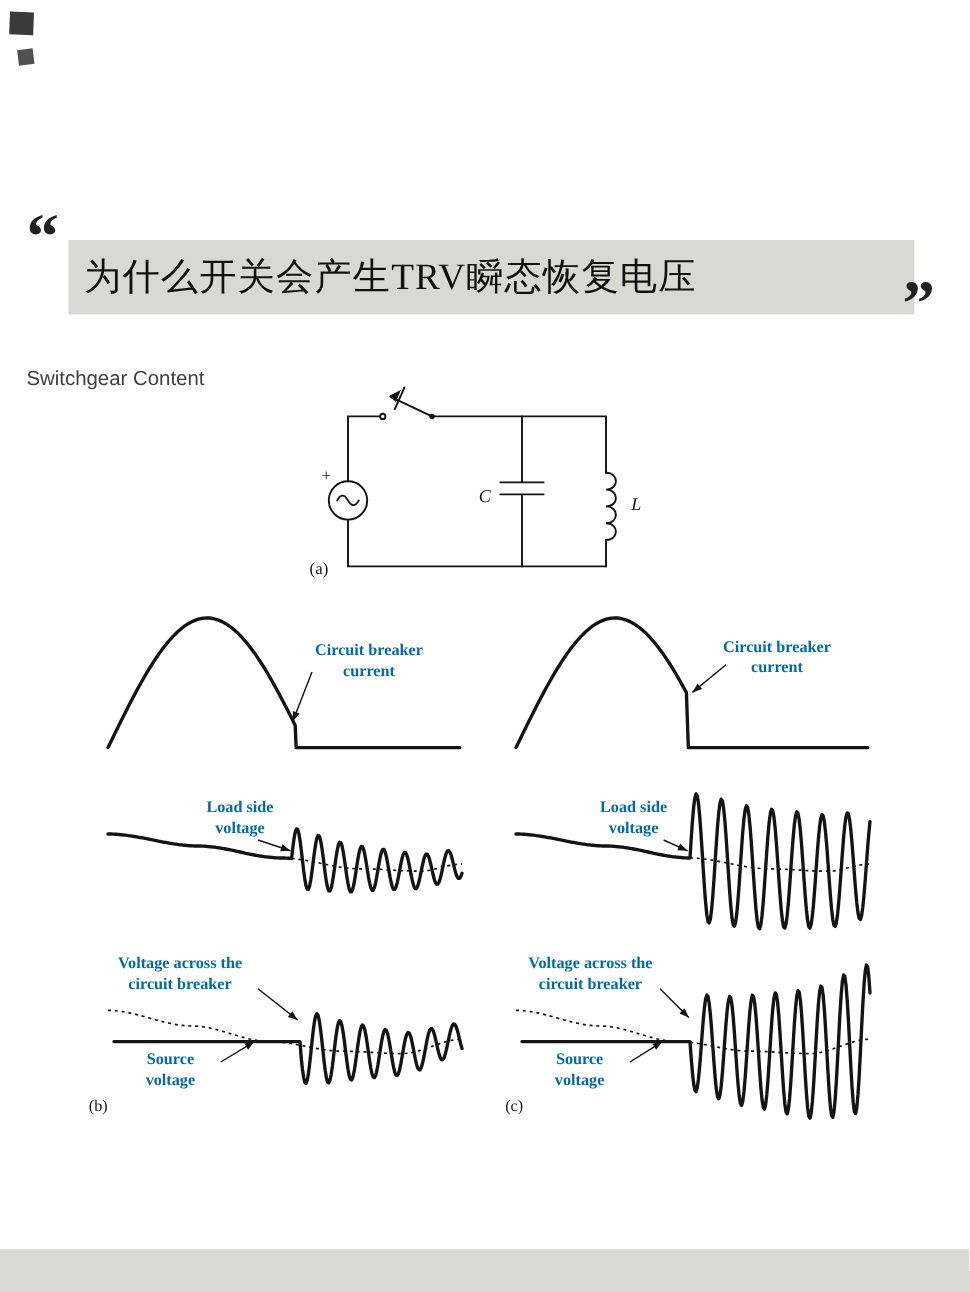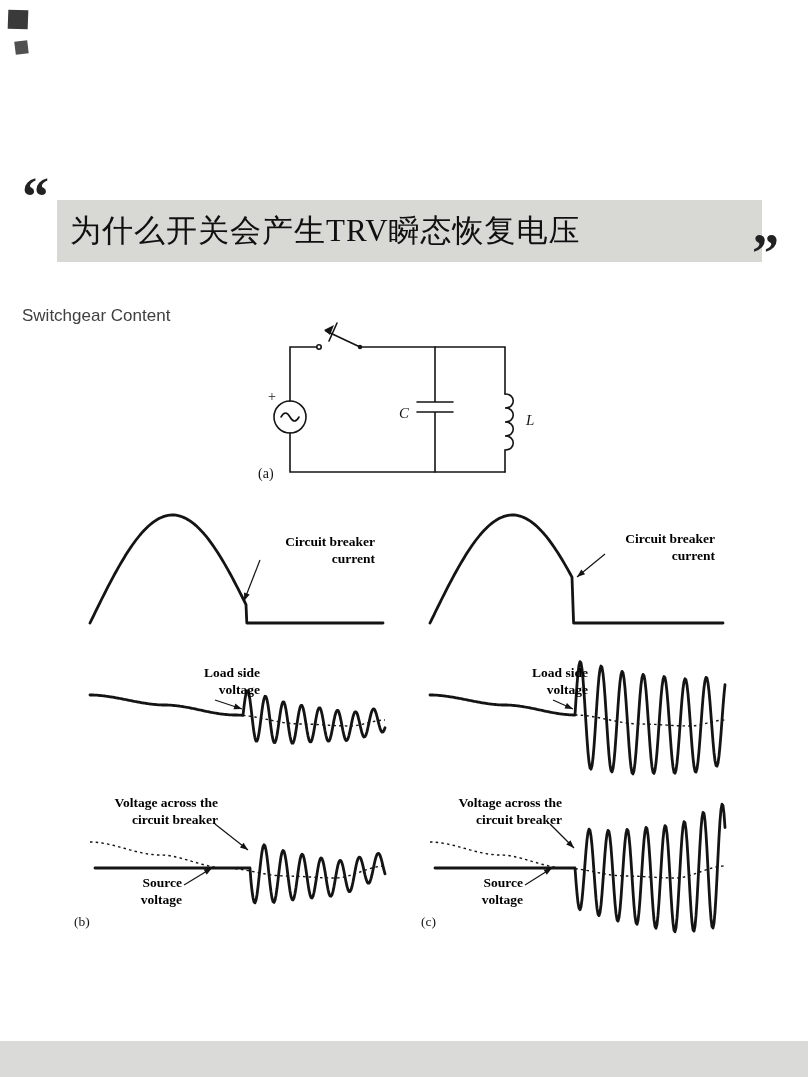--- a/index.html
+++ b/index.html
@@ -14,8 +14,8 @@
          color:#101010;letter-spacing:1px;}
   #subtitle{position:absolute;left:22px;top:306px;font-family:"Liberation Sans",sans-serif;
             font-size:17px;color:#404040;}
-  .wf-label{position:absolute;text-align:right;font-family:"Liberation Serif",serif;
-            font-weight:600;font-size:13.5px;color:#000000;line-height:17px;}
+  .wf-label{position:absolute;text-align:center;font-family:"Liberation Serif",serif;
+            font-weight:600;font-size:13.5px;color:#0369a1;line-height:17px;}
   .cap{position:absolute;font-family:"Liberation Serif",serif;font-size:13.5px;color:#141414;}
   svg{position:absolute;overflow:visible;}
   .cl{font-family:"Liberation Serif",serif;font-size:14px;fill:#141414;}

